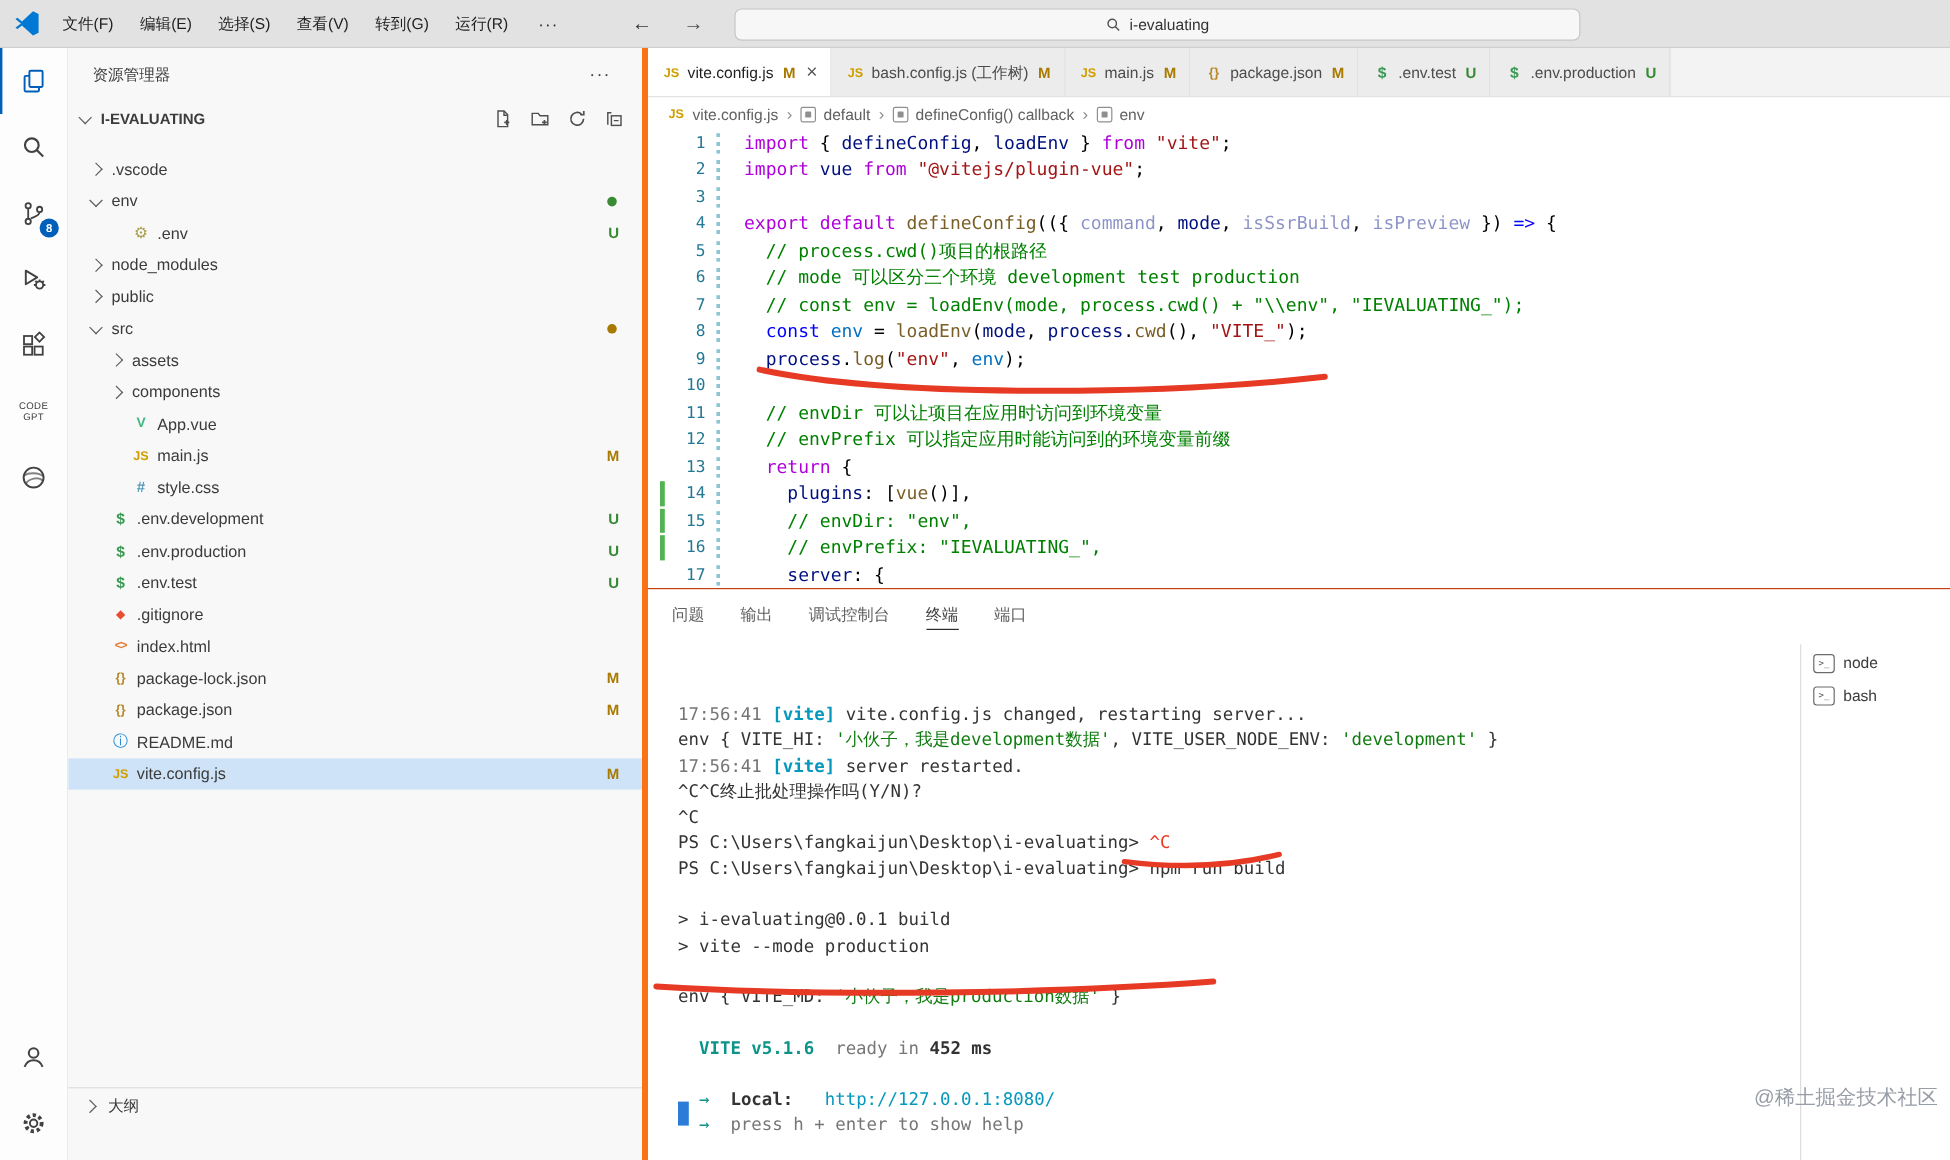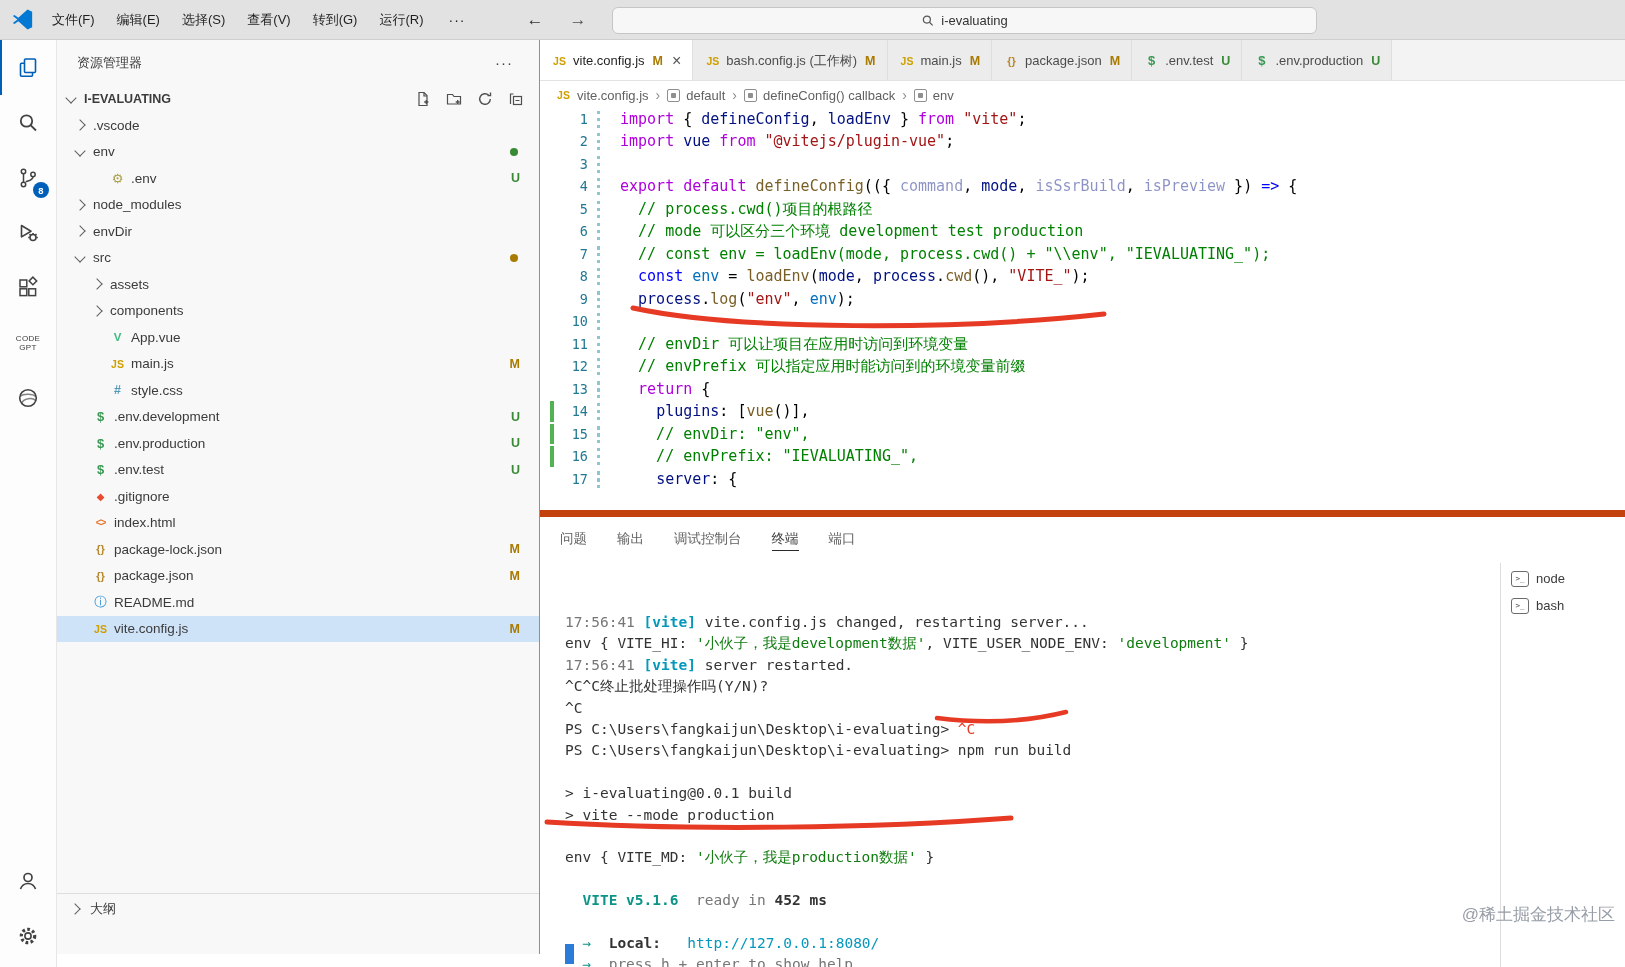--- a/index.html
+++ b/index.html
@@ -32,8 +32,8 @@
   .codegpt-label{width:38px;font-size:8px;font-weight:400;line-height:9px;text-align:center;color:#3b3b3b;letter-spacing:.3px;}
   #ab-bottom{margin-top:auto;margin-bottom:4px;}
   
-  #sidebar{position:absolute;left:57px;top:40px;width:483px;bottom:13px;background:#f8f8f8;
-    border-right:1px solid #f97316;box-sizing:border-box;}
+  #sidebar{position:absolute;left:57px;top:40px;width:483px;bottom:0;background:#f8f8f8;
+    border-right:5px solid #f97316;box-sizing:border-box;}
   #sb-title-row{height:45px;display:flex;align-items:center;padding-left:20px;font-size:13px;color:#3b3b3b;position:relative;}
   #sb-title-more{position:absolute;right:26px;font-size:15px;color:#444;letter-spacing:1px;}
   #sb-root-row{height:27px;display:flex;align-items:center;padding-left:10px;font-weight:700;font-size:12.5px;color:#3b3b3b;position:relative;}

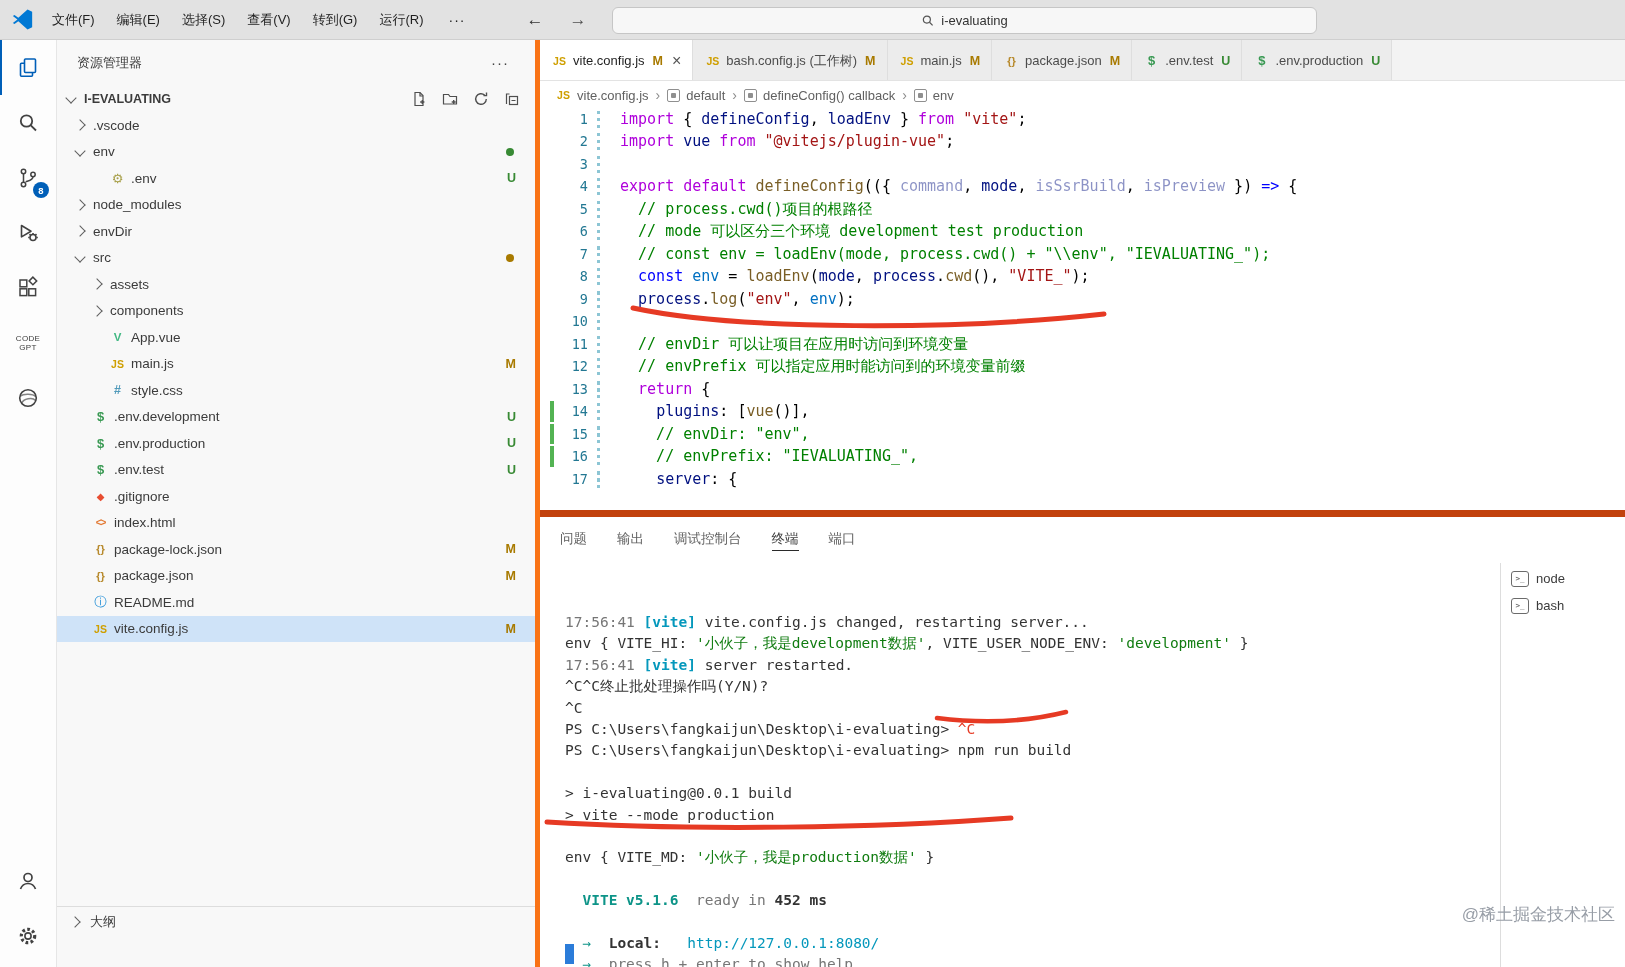--- a/index.html
+++ b/index.html
@@ -261,7 +261,7 @@
     </span>
   </div>
   <div id="tree">
-      <div class="trow" style="padding-left: 19px;">
+      <div class="trow" style="padding-left: 19px; margin-top: 16px;">
         <span class="chev right"></span>
         <span class="tlabel">.vscode</span>
       </div>

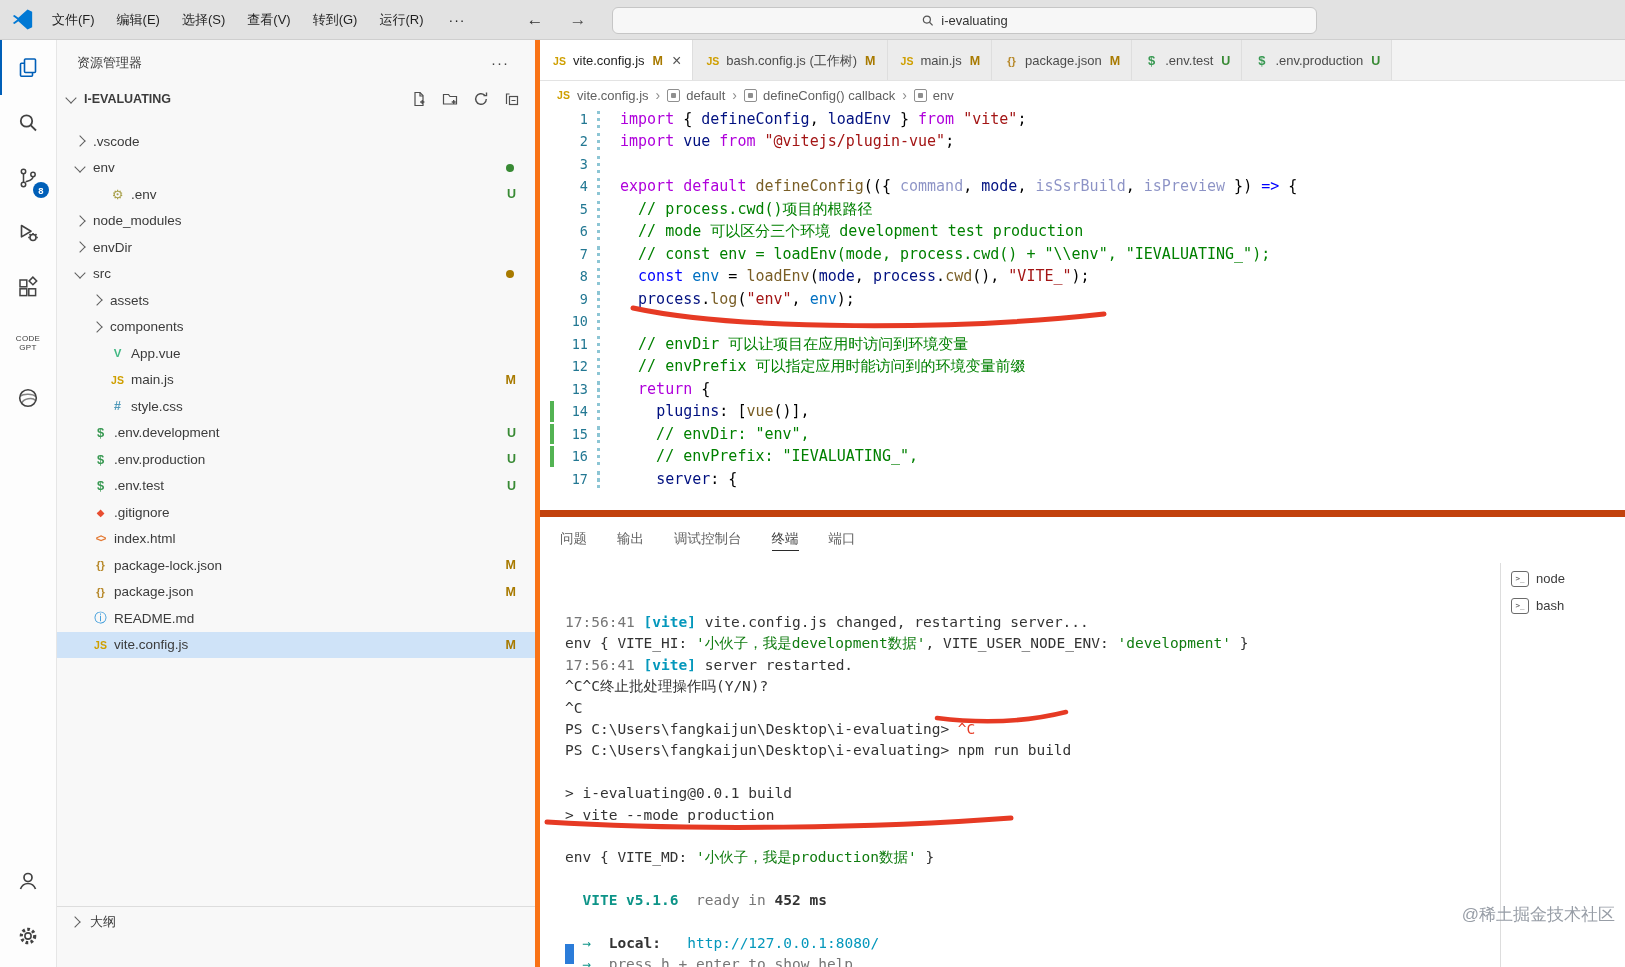--- a/index.html
+++ b/index.html
@@ -282,7 +282,7 @@
       </div>
       <div class="trow" style="padding-left: 19px;">
         <span class="chev right"></span>
-        <span class="tlabel">envDir</span>
+        <span class="tlabel">public</span>
       </div>
       <div class="trow" style="padding-left: 19px;">
         <span class="chev down"></span>

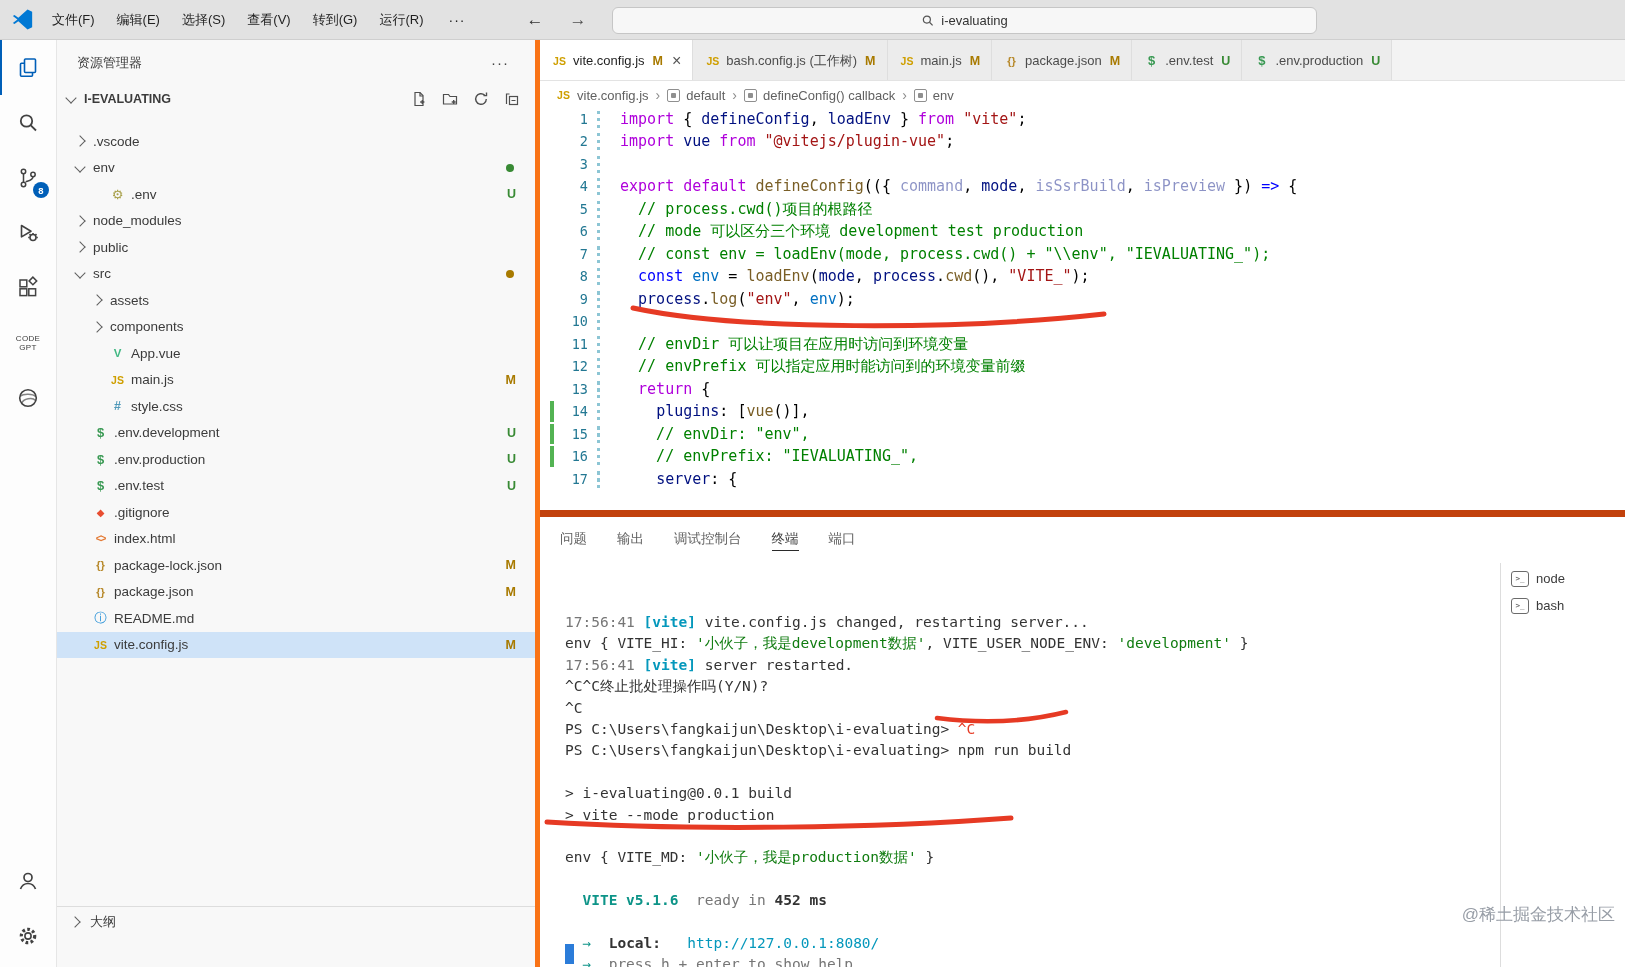--- a/index.html
+++ b/index.html
@@ -91,7 +91,7 @@
   .c-k{color:#AF00DB;} .c-s{color:#0000FF;} .c-v{color:#001080;} .c-vd{color:#001080;opacity:.45;}
   .c-cv{color:#0070C1;} .c-f{color:#795E26;} .c-str{color:#A31515;} .c-c{color:#008000;} .c-p{color:#000;}
   
-  #panel{position:absolute;left:0;right:0;top:450px;bottom:0;border-top:7px solid #c2410c;background:#fff;margin-top:20px;}
+  #panel{position:absolute;left:0;right:0;top:450px;bottom:0;border-top:1px solid #c2410c;background:#fff;}
   #paneltabs{height:46px;display:flex;align-items:center;padding-left:20px;gap:30px;}
   .ptab{font-size:13.5px;color:#616161;padding-bottom:2px;}
   .ptab.active{color:#404040;border-bottom:1.5px solid #2a2a2a;}

